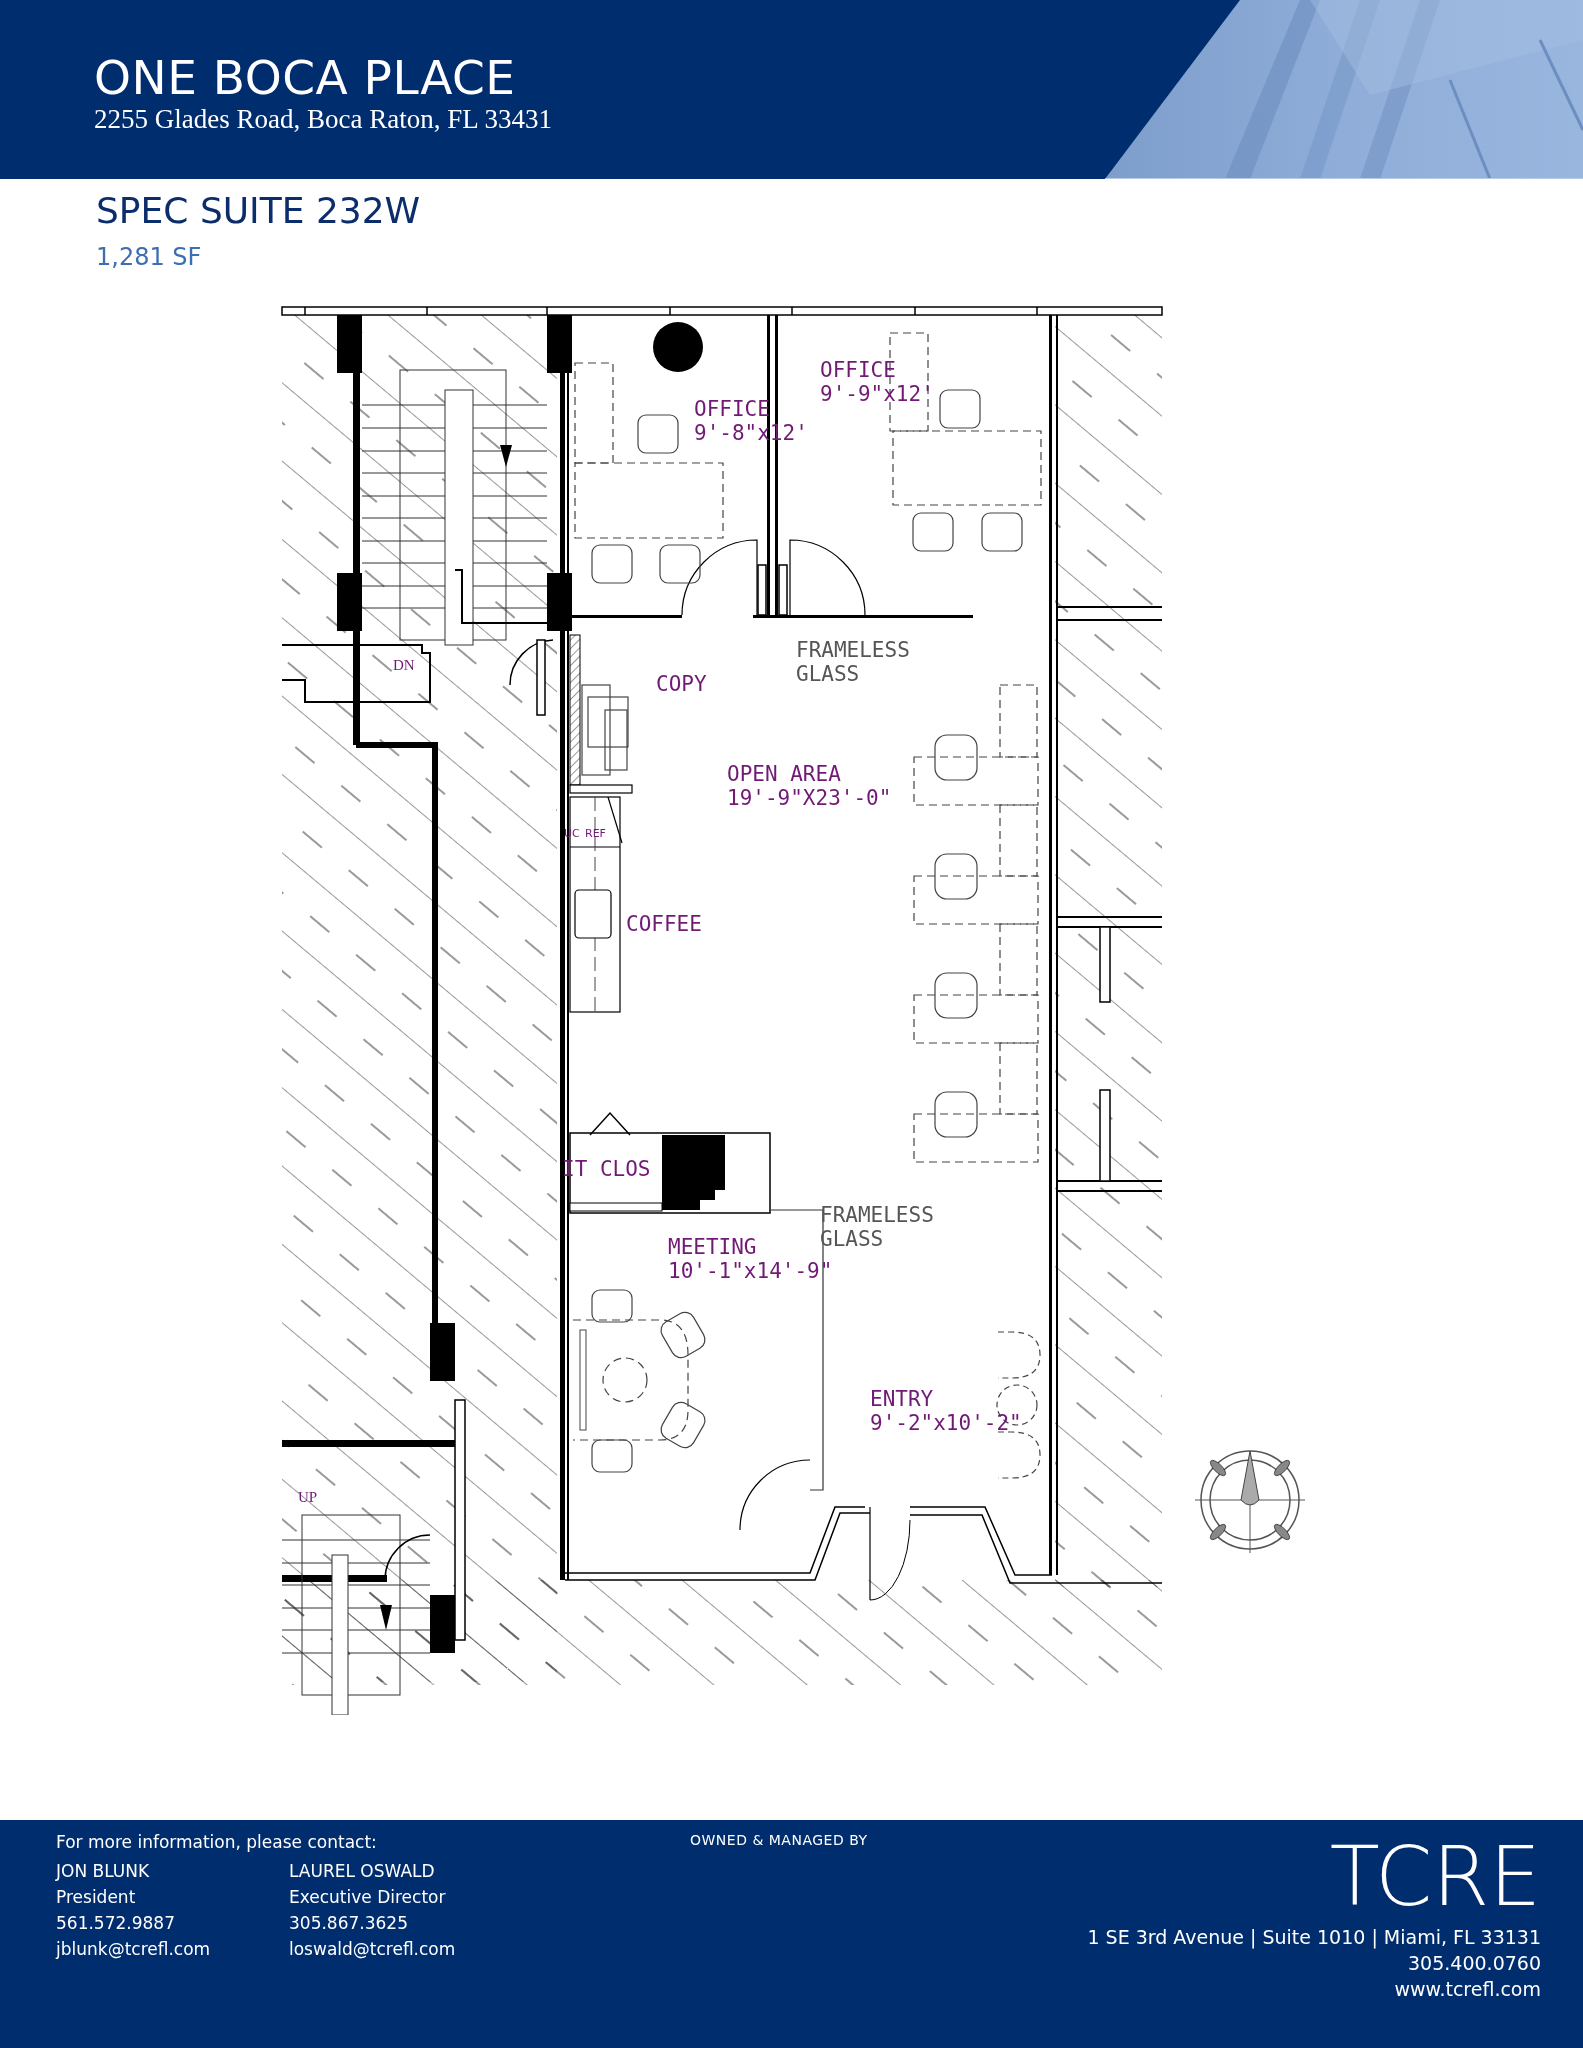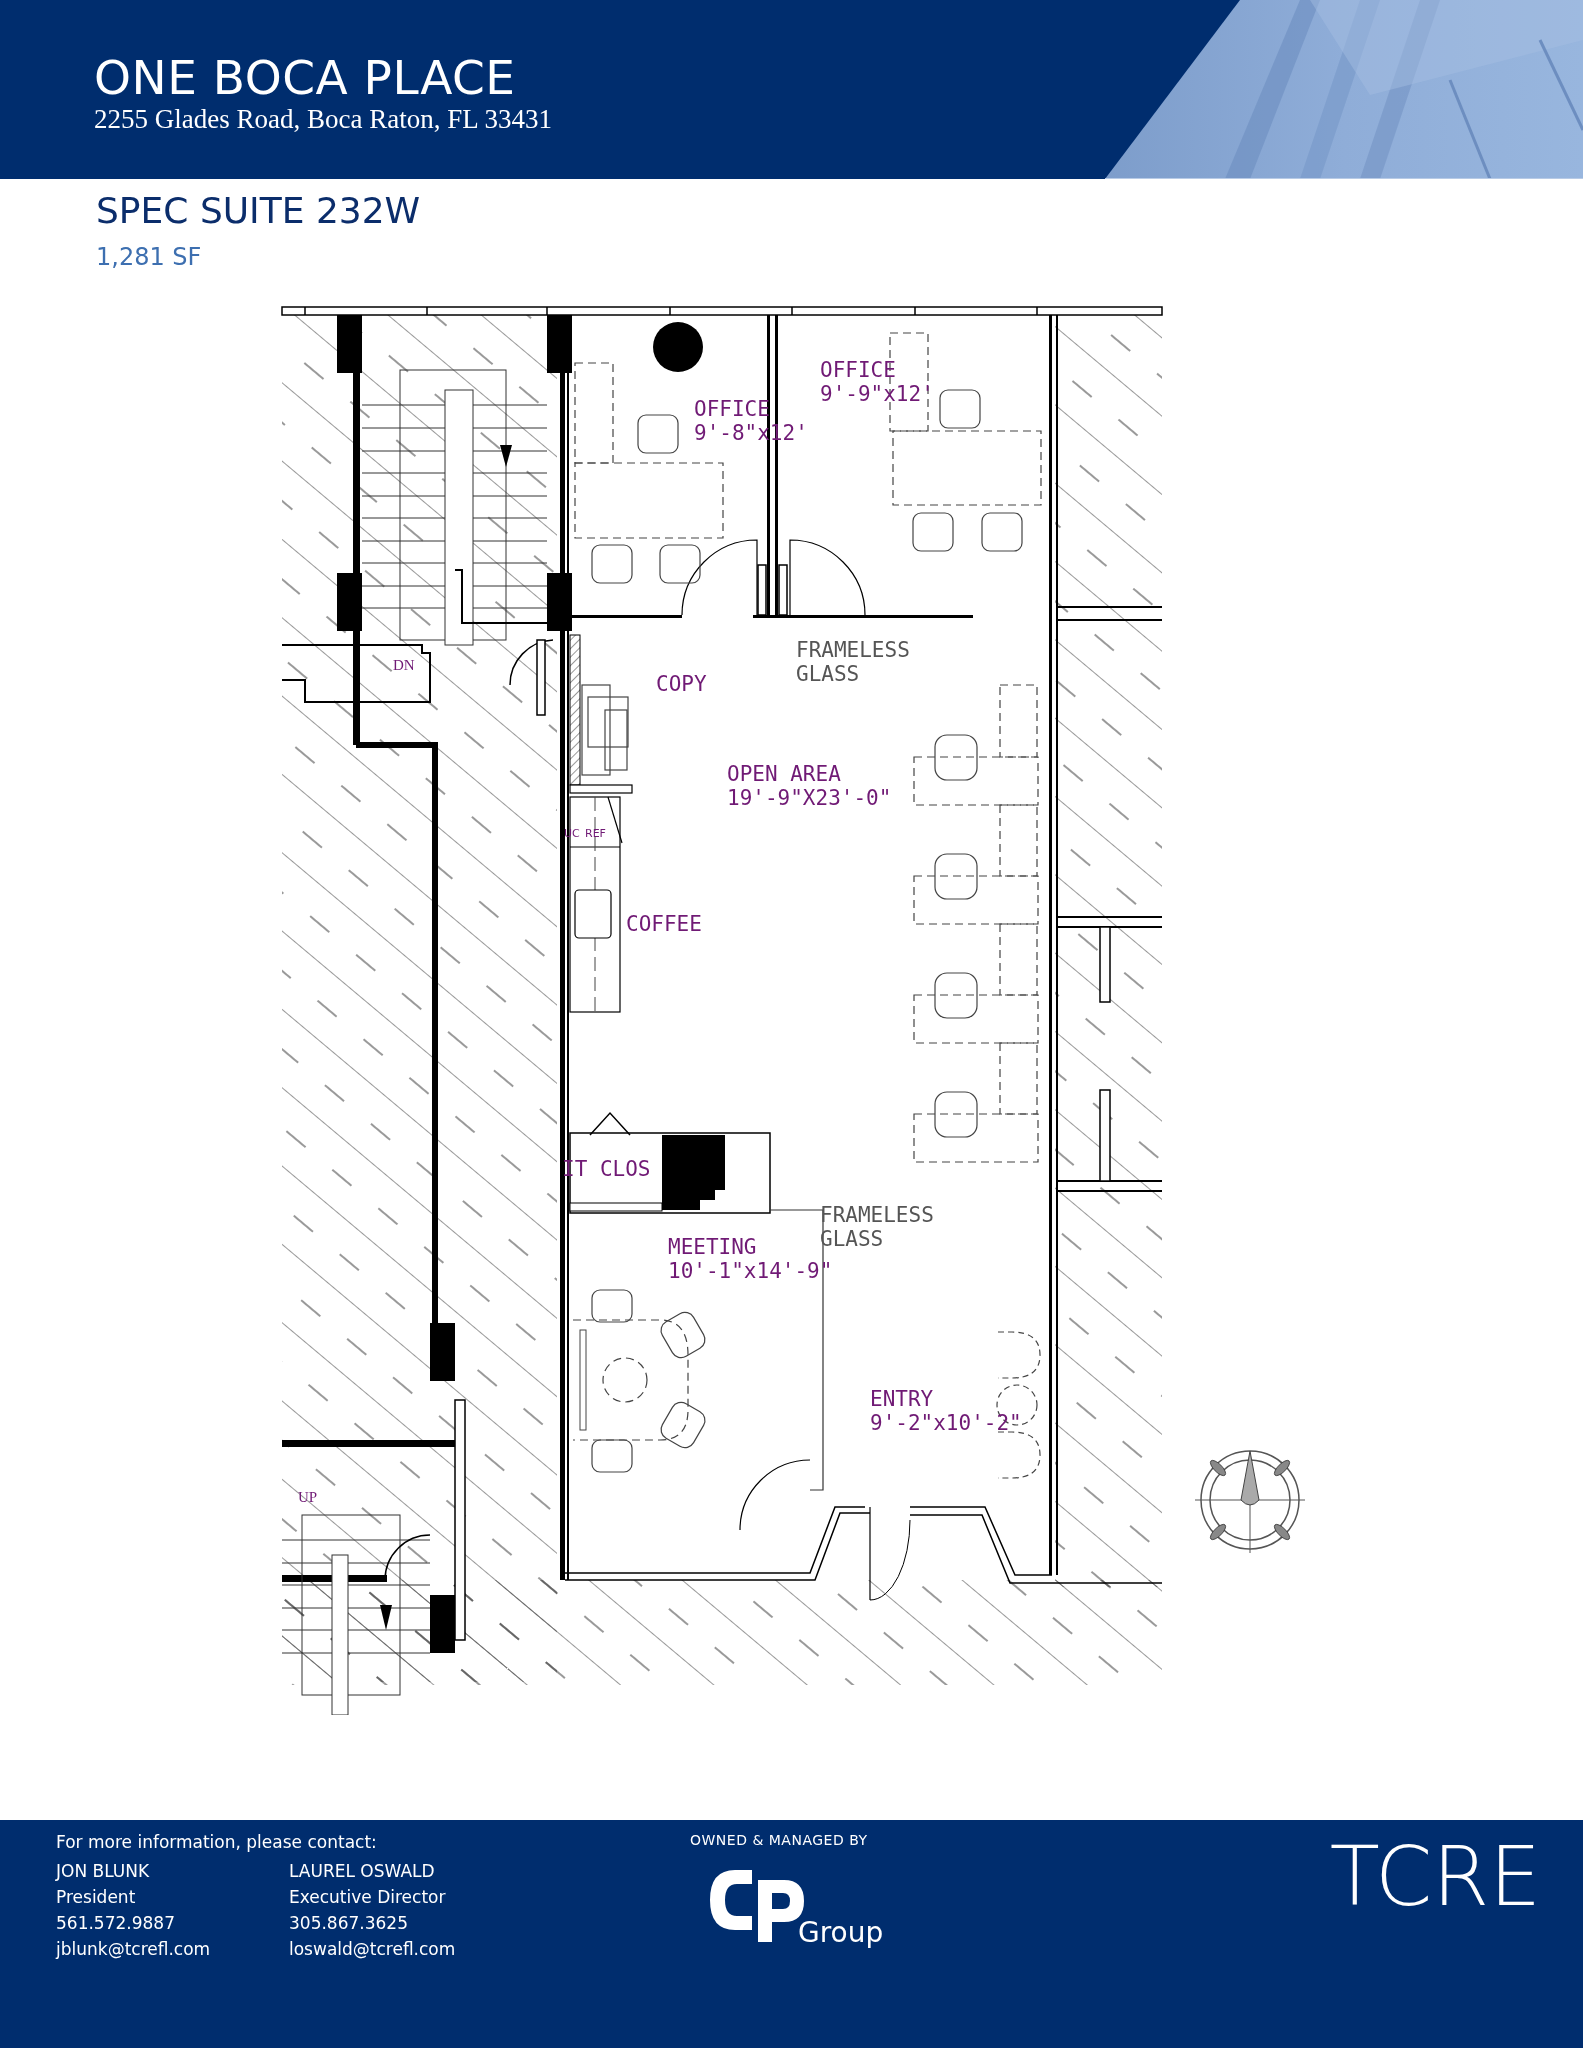--- a/index.html
+++ b/index.html
@@ -317,13 +317,6 @@
   </div>
 
   <div class="owned">OWNED &amp; MANAGED BY</div>
-  <div class="cp-logo">
-    <svg width="200" height="110" viewBox="0 0 200 110">
-      <path d="M 52 10 L 35 10 Q 10 10 10 40 Q 10 70 35 70 L 52 70 L 52 56 L 37 56 Q 25 56 25 40 Q 25 24 37 24 L 52 24 Z" fill="#fff"></path>
-      <path d="M 58 20 L 58 82 L 72 82 L 72 62 L 84 62 Q 104 62 104 41 Q 104 20 84 20 Z M 72 33 L 83 33 Q 90 33 90 41 Q 90 49 83 49 L 72 49 Z" fill="#fff"></path>
-    </svg>
-    <div style="position:absolute;left:98px;top:56px;font-size:28px;color:#fff;font-family:'DejaVu Sans',sans-serif;">Group</div>
-  </div>
 
   <div class="tcre-logo">TCRE</div>
 </div>

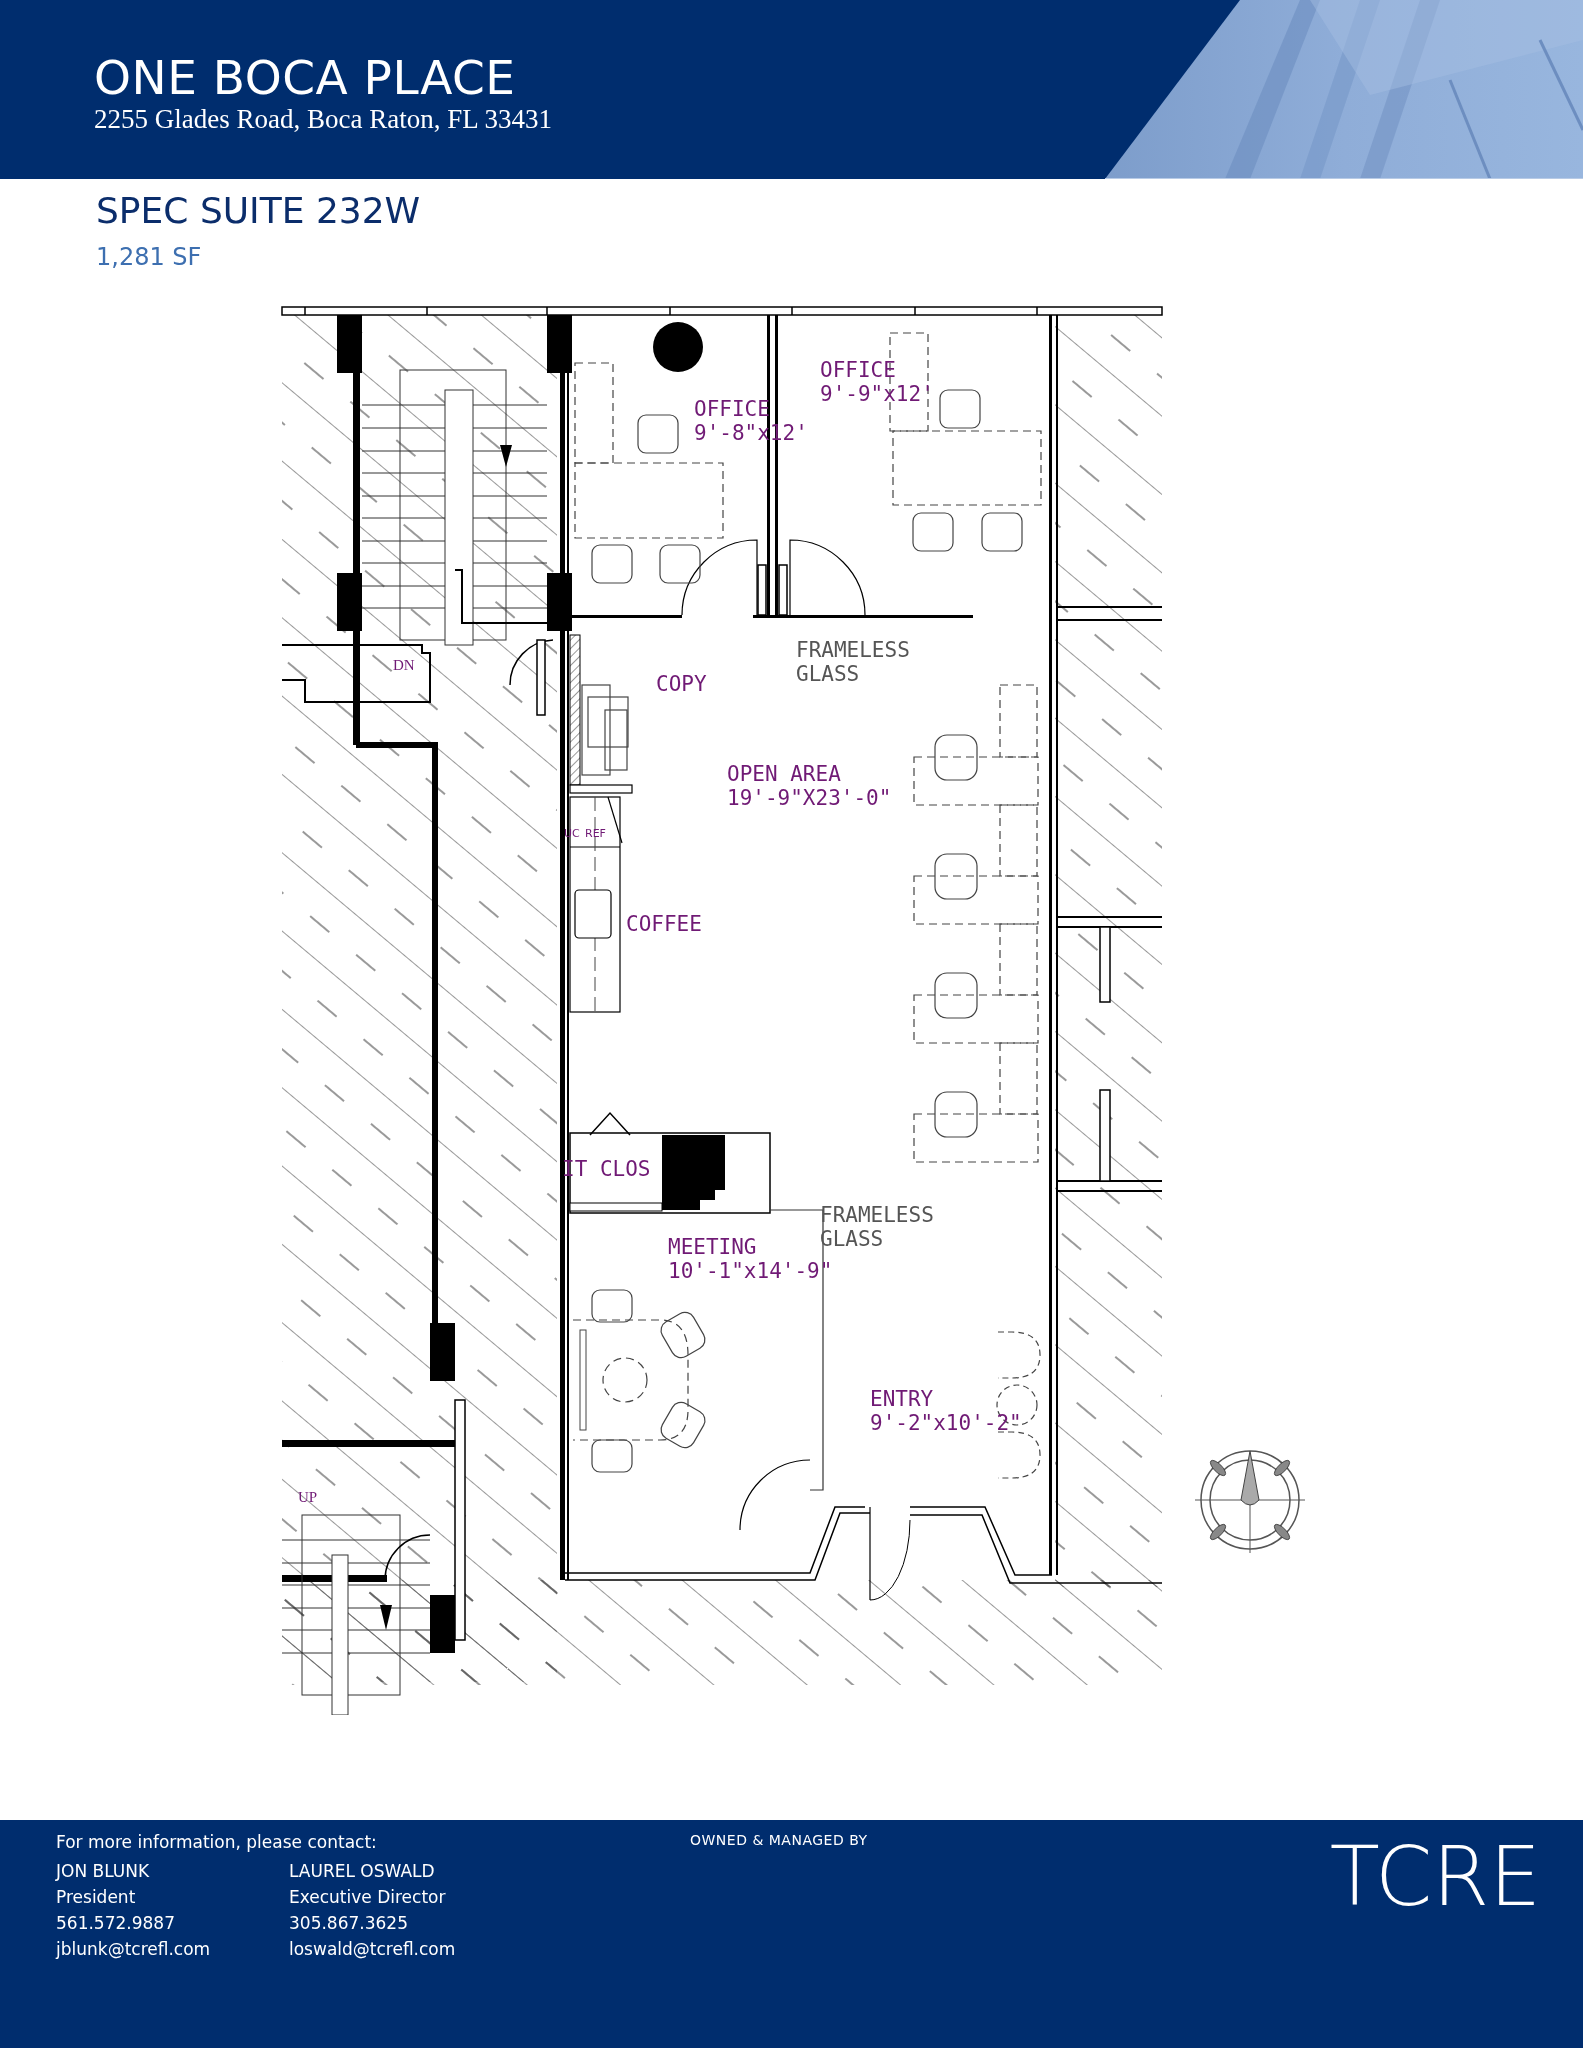--- a/index.html
+++ b/index.html
@@ -319,6 +319,11 @@
   <div class="owned">OWNED &amp; MANAGED BY</div>
 
   <div class="tcre-logo">TCRE</div>
+  <div class="tcre-info">
+    <div>1 SE 3rd Avenue | Suite 1010 | Miami, FL 33131</div>
+    <div>305.400.0760</div>
+    <div>www.tcrefl.com</div>
+  </div>
 </div>
 
 </body></html>

